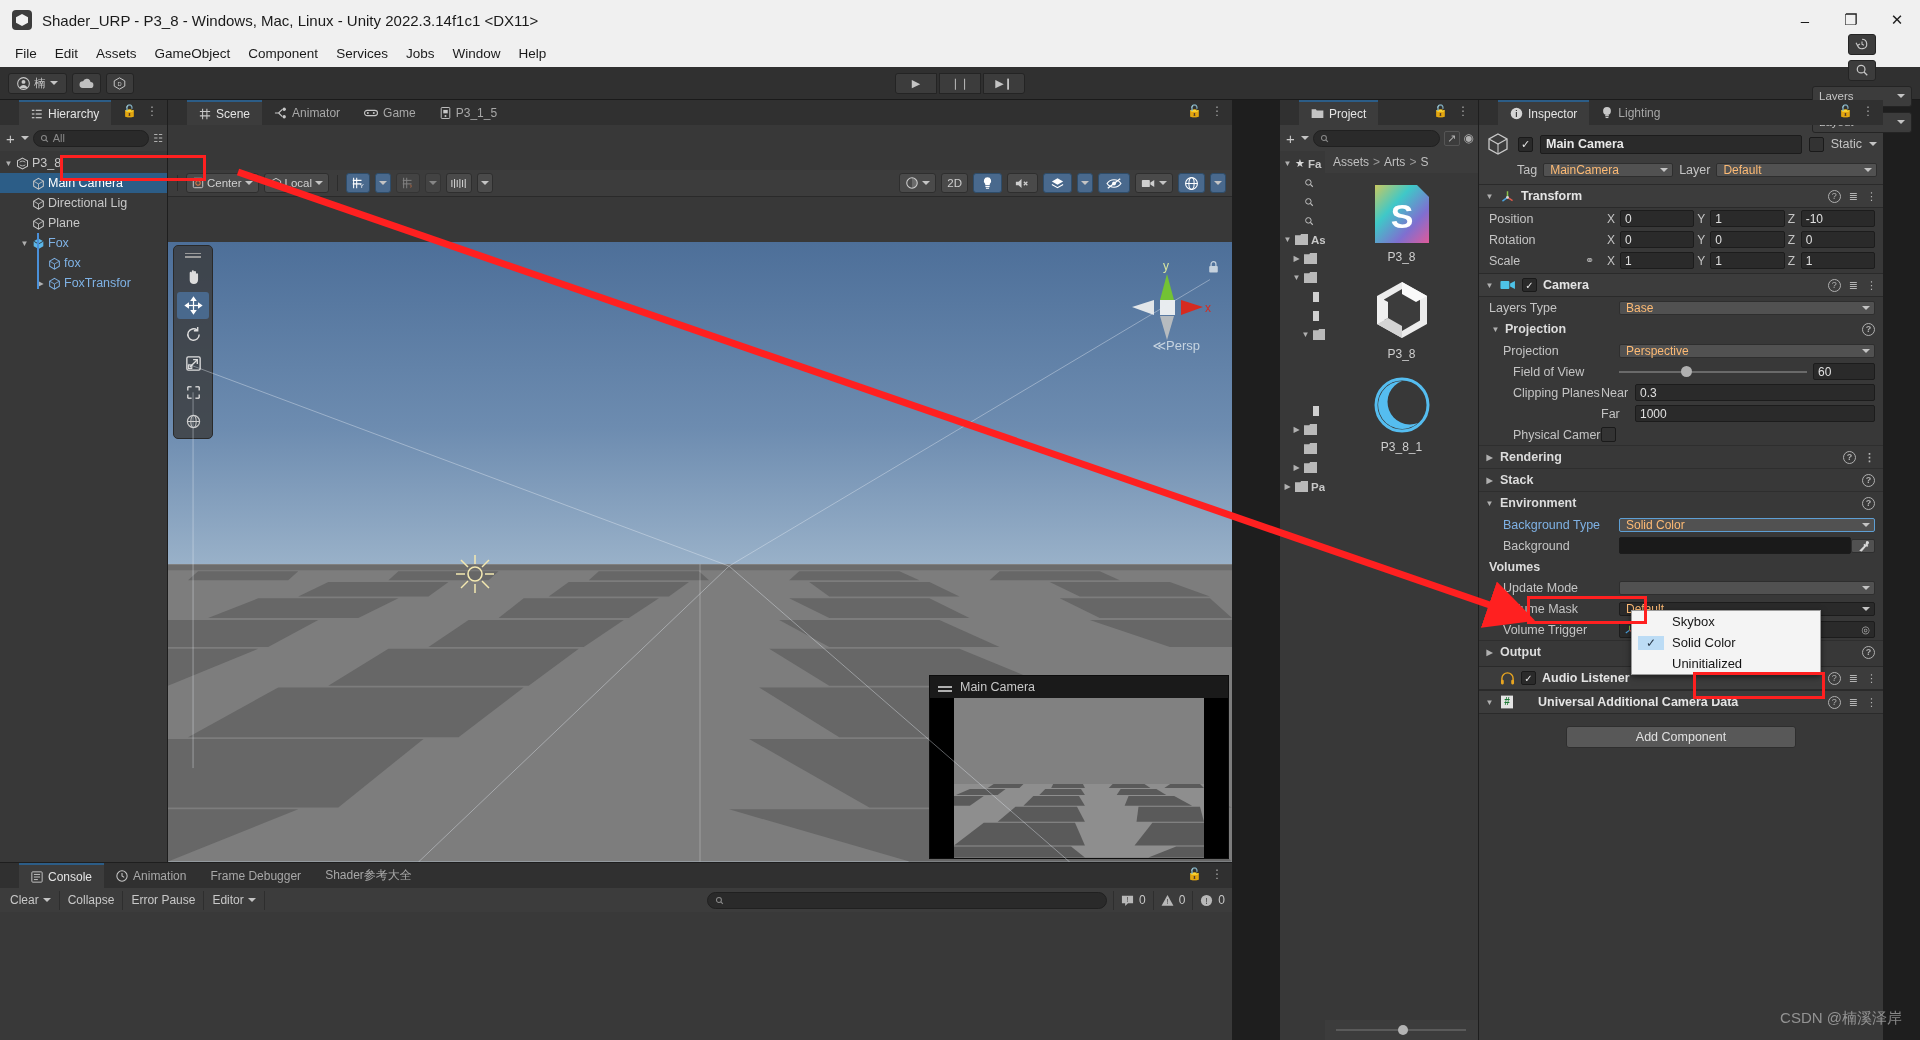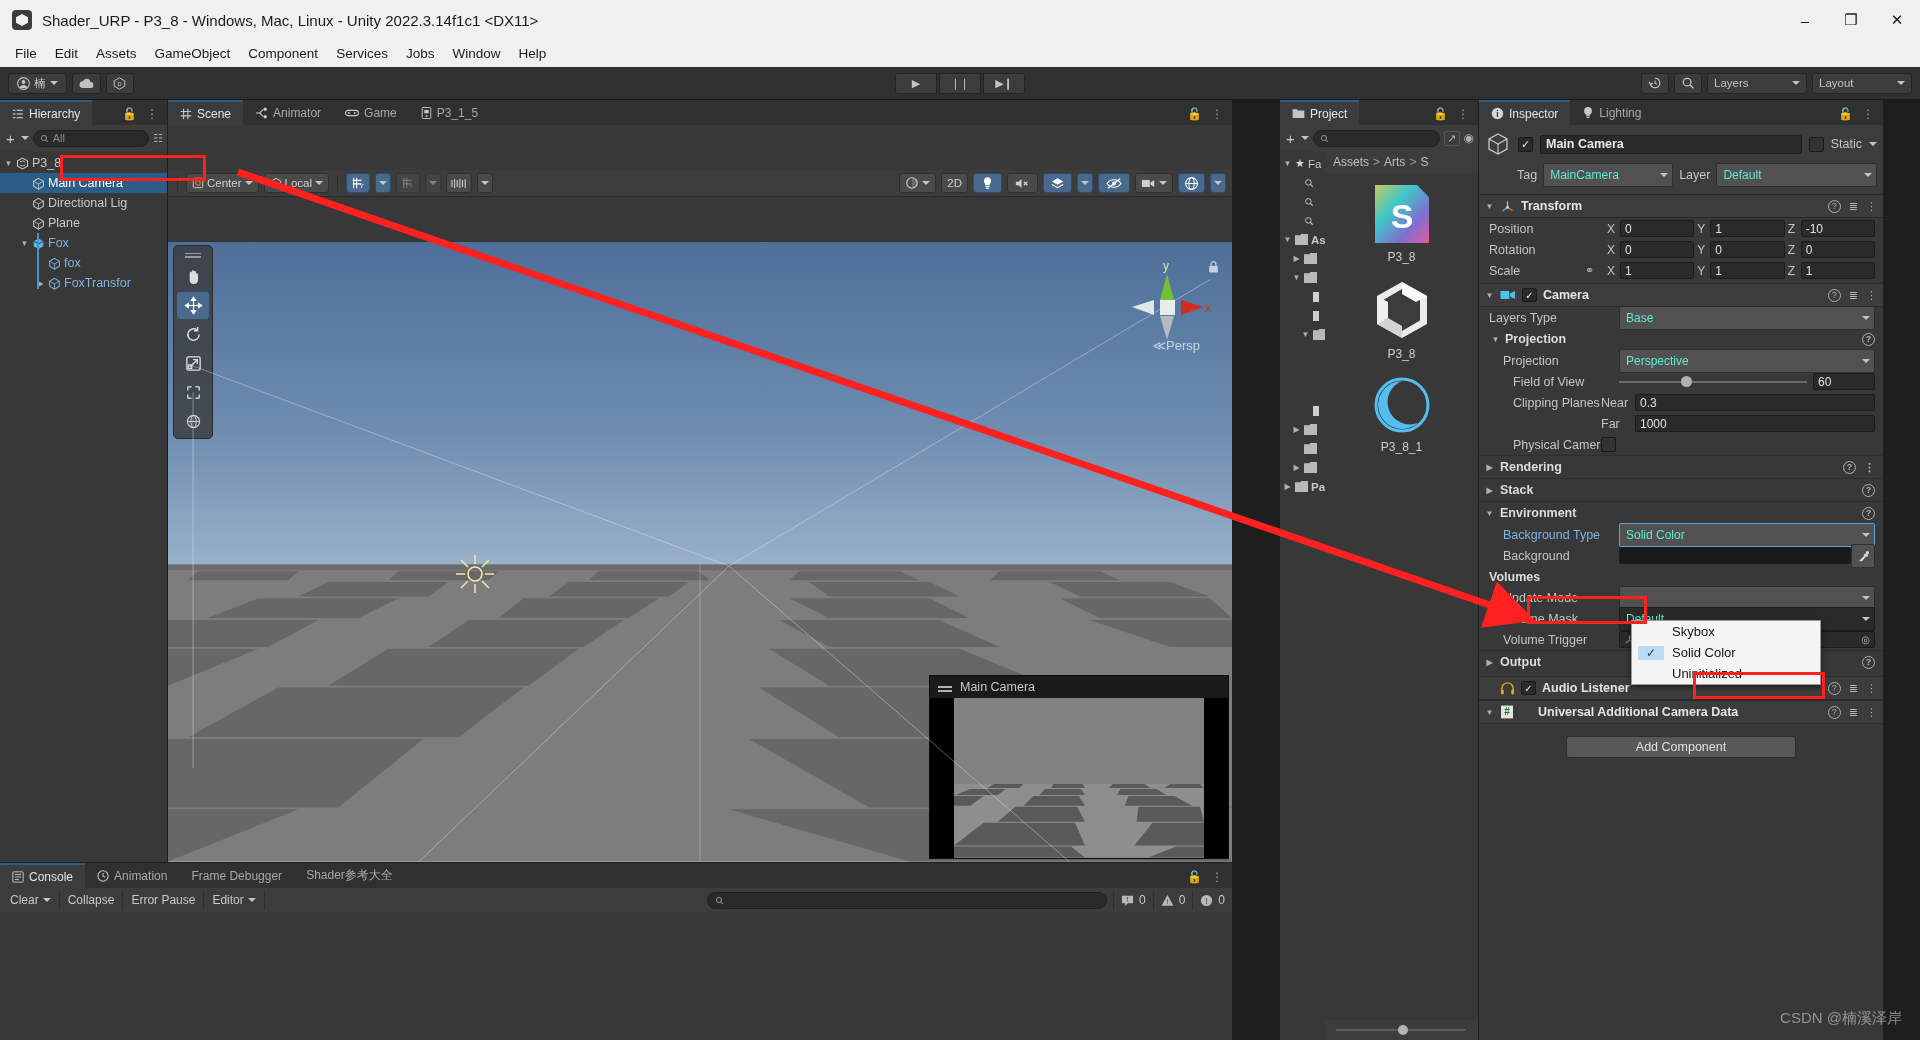--- a/index.html
+++ b/index.html
@@ -37,7 +37,7 @@
     display:flex; align-items:center; justify-content:center; color:#c4c4c4; font-size:11px; }
   .play-btn:first-child { border-radius:3px 0 0 3px; }
   .play-btn:last-child { border-radius:0 3px 3px 0; }
-  .tb-right { margin-left:auto; display:flex; align-items:center; gap:5px; }
+  .tb-right { margin-left:auto; display:flex; align-items:center; gap:5px;flex-direction:column; }
   .tb-select { height:21px; background:#3c3c3c; border:1px solid #242424; border-radius:3px;
     display:flex; align-items:center; padding:0 6px; font-size:11.5px; color:#c4c4c4;
     justify-content:space-between; }

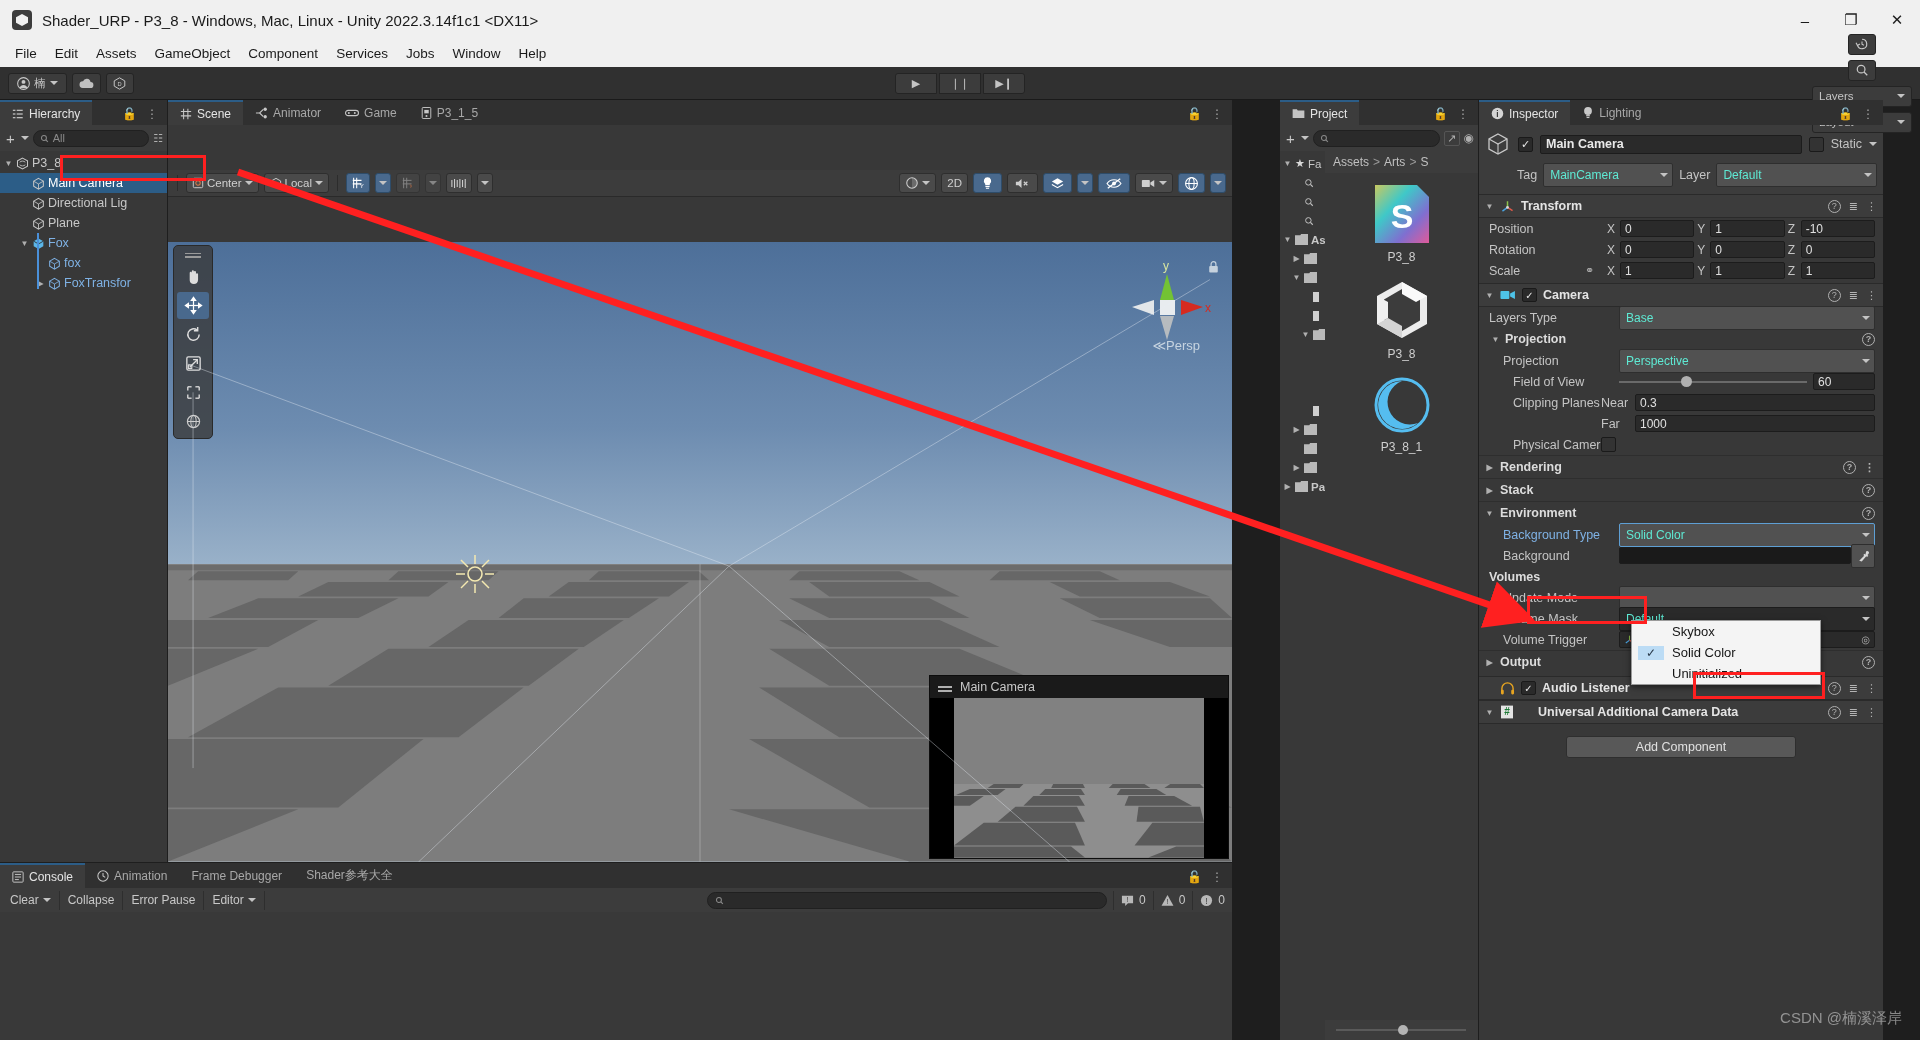--- a/index.html
+++ b/index.html
@@ -50,8 +50,8 @@
 
   
   .panel { background:#383838; display:flex; flex-direction:column; min-height:0; }
-  .tabbar { height:25px; background:#303030; display:flex; align-items:flex-end; flex:0 0 25px;
-    position:relative; }
+  .tabbar { height:25px; background:#303030; display:flex; align-items:center; flex:0 0 25px;
+    position:relative;padding-left:19px; }
   .tab { height:25px; padding:0 12px; display:flex; align-items:center; gap:5px; font-size:12px;
     color:#a8a8a8; background:#303030; }
   .tab.active { background:#3c3c3c; color:#e4e4e4; border-top:2px solid #2c5d87; }

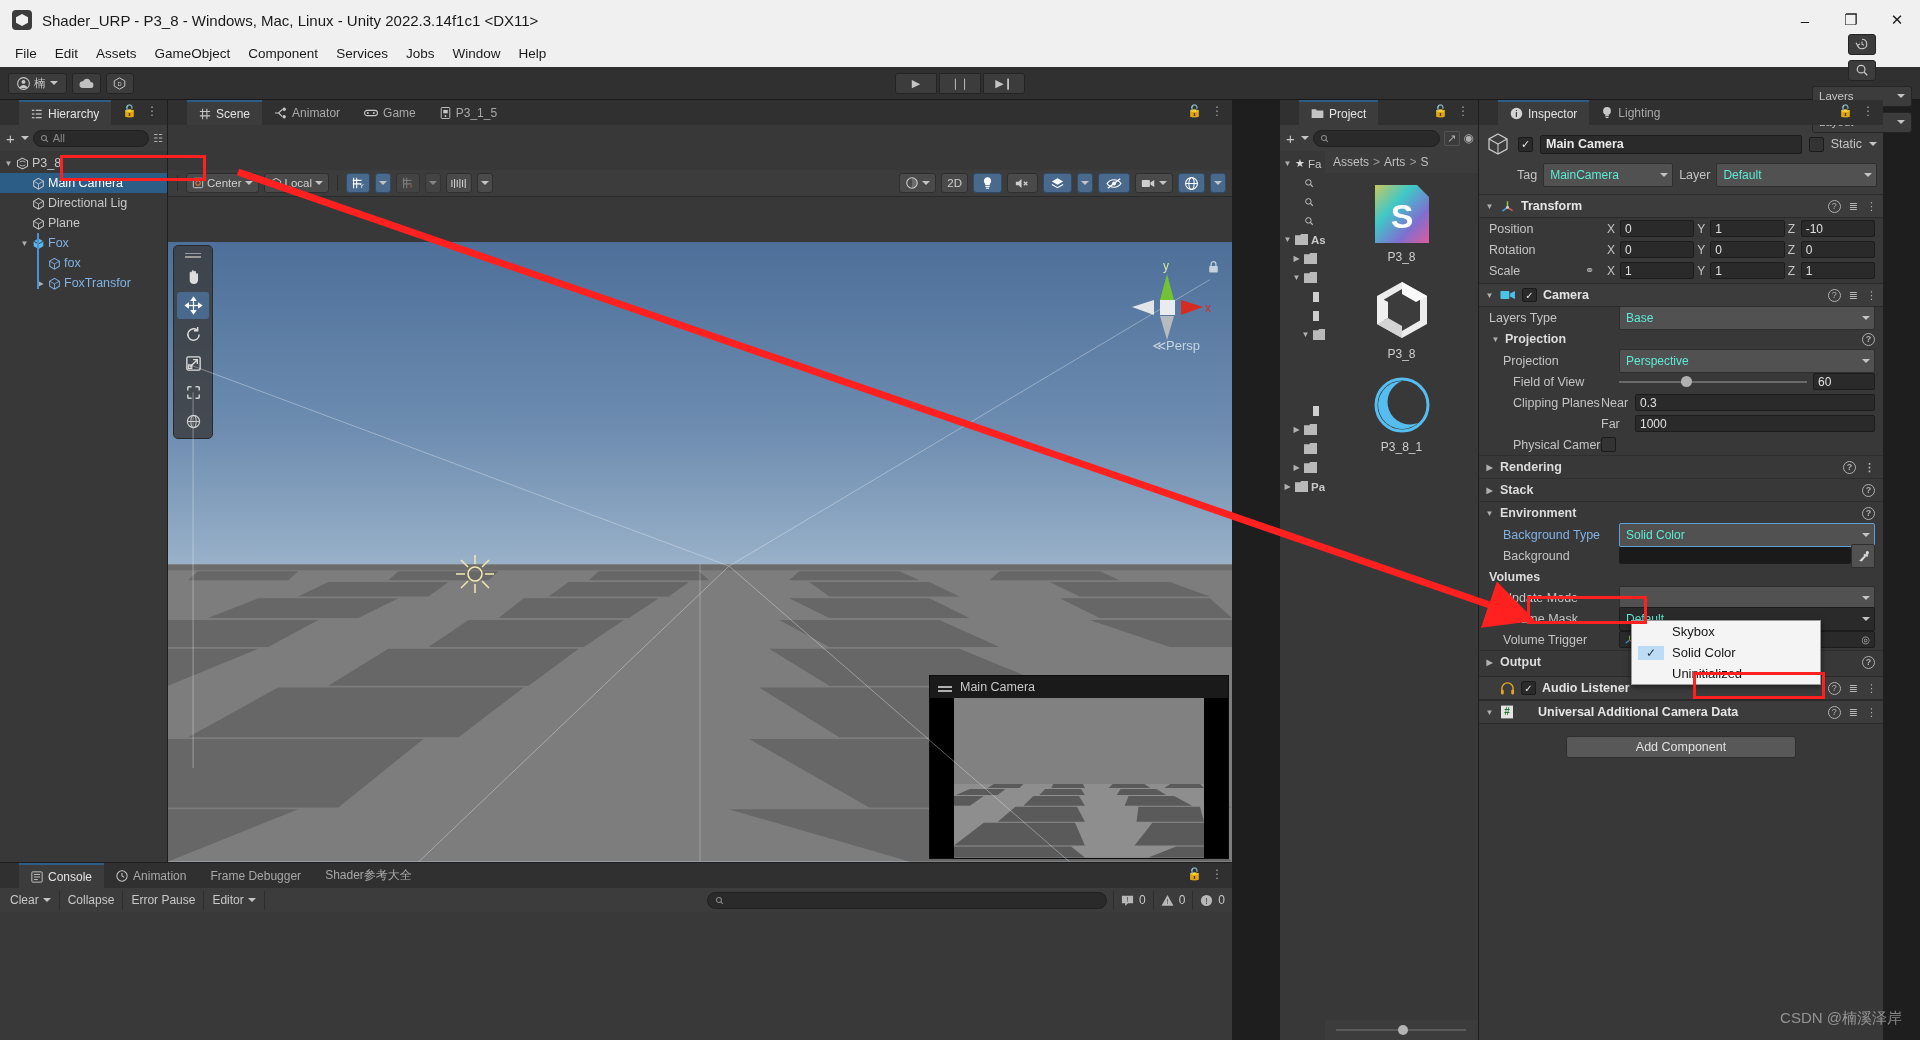--- a/index.html
+++ b/index.html
@@ -838,7 +838,7 @@
             <div class="ptrow" style="padding-left: 3px;">
               <span class="tri">▼</span>
               <span style="color:#d8d8d8;font-size:11px">★</span>
-              <span style="font-weight:normal">Fa</span>
+              <span style="font-weight:bold">Fa</span>
             </div>
             <div class="ptrow" style="padding-left: 12px;">
               <span class="tri empty"></span>

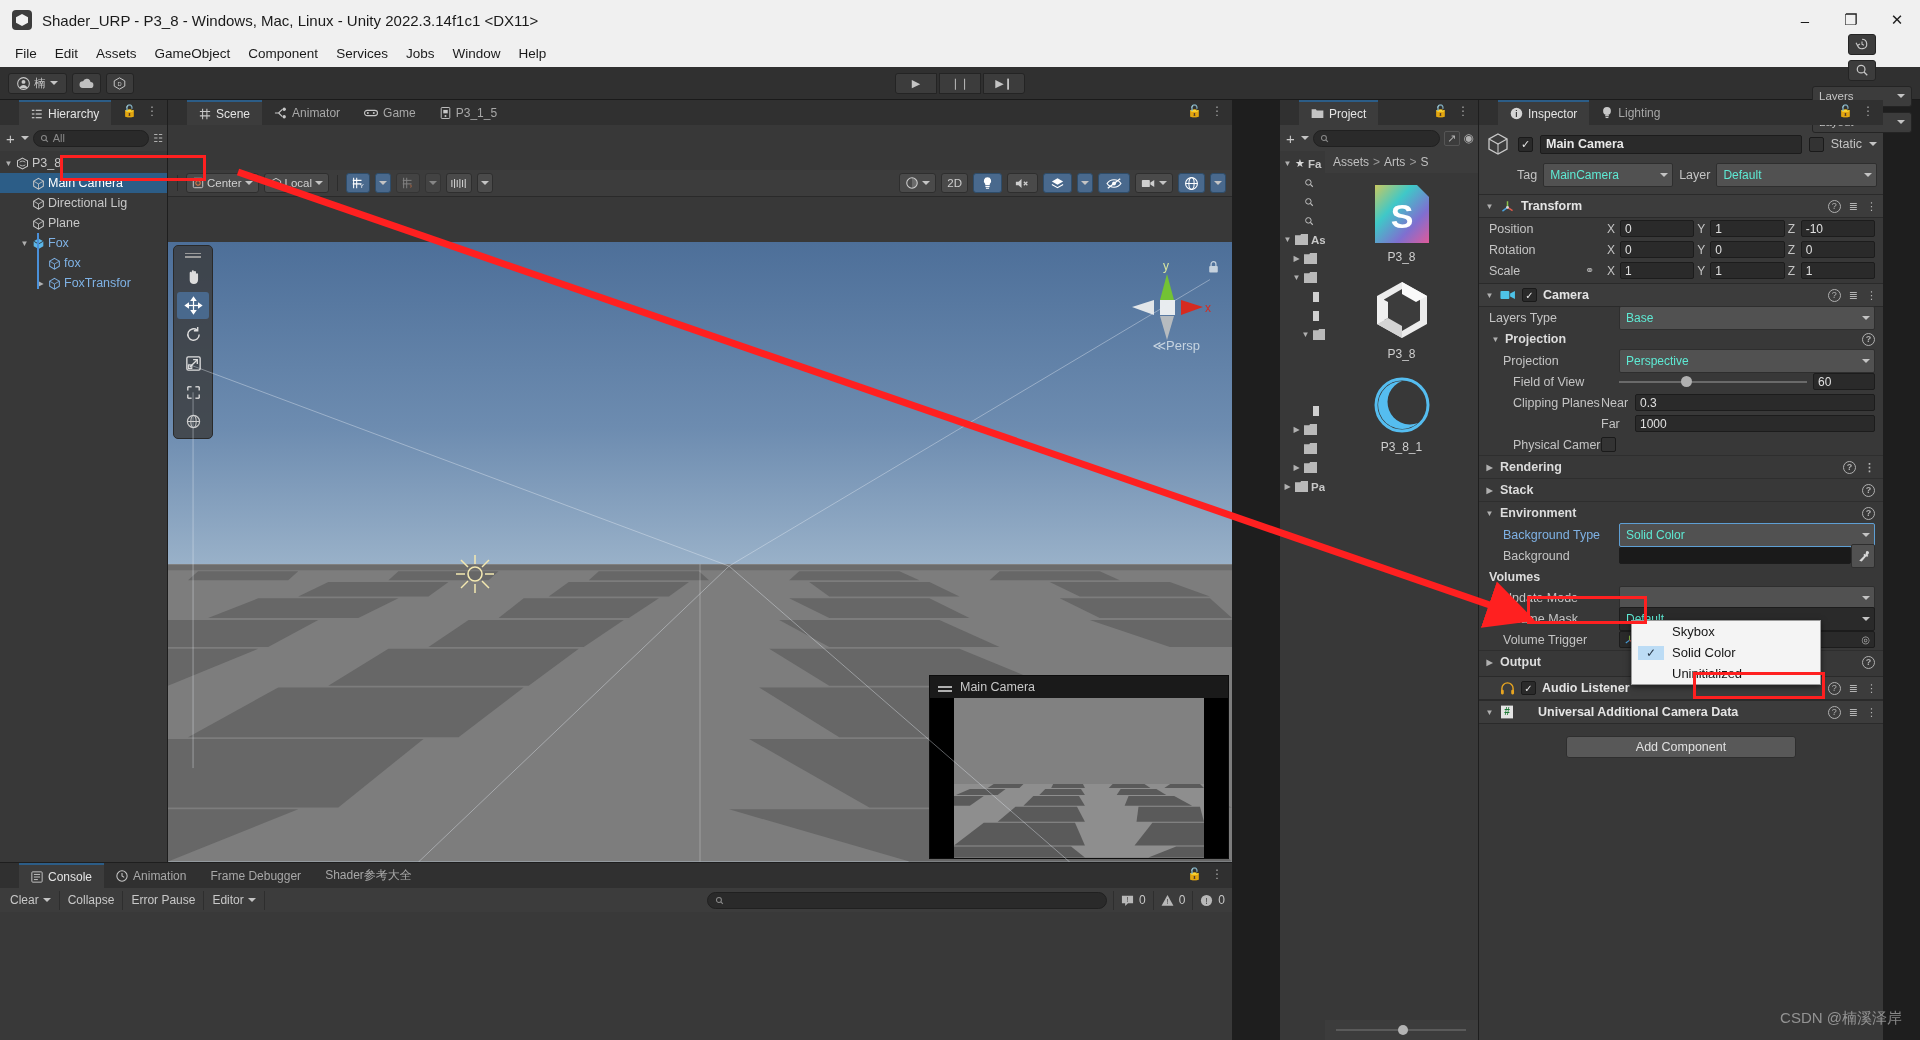--- a/index.html
+++ b/index.html
@@ -152,9 +152,9 @@
   .static-lbl { font-size:12.5px; color:#c4c4c4; }
   .insp-row2 { display:flex; align-items:center; gap:6px; margin-top:6px; padding-left:32px; }
   .lbl { font-size:12.5px; color:#c4c4c4; white-space:nowrap; }
-  .dd { height:24px; background:#515151; border:1px solid #2e2e2e; border-radius:2px; display:flex;
+  .dd { height:14px; background:#515151; border:1px solid #2e2e2e; border-radius:2px; display:flex;
     align-items:center; justify-content:space-between; padding:0 4px 0 6px; font-size:12px;
-    color:#5eead4; }
+    color:#fdba74; }
   .dd.dark { background:#2a2a2a; border-color:#1c1c1c; }
   .comp-hdr { height:24px; background:#3c3c3c; display:flex; align-items:center; gap:6px;
     padding:0 6px; border-top:1px solid #2a2a2a; border-bottom:1px solid #2a2a2a; }

